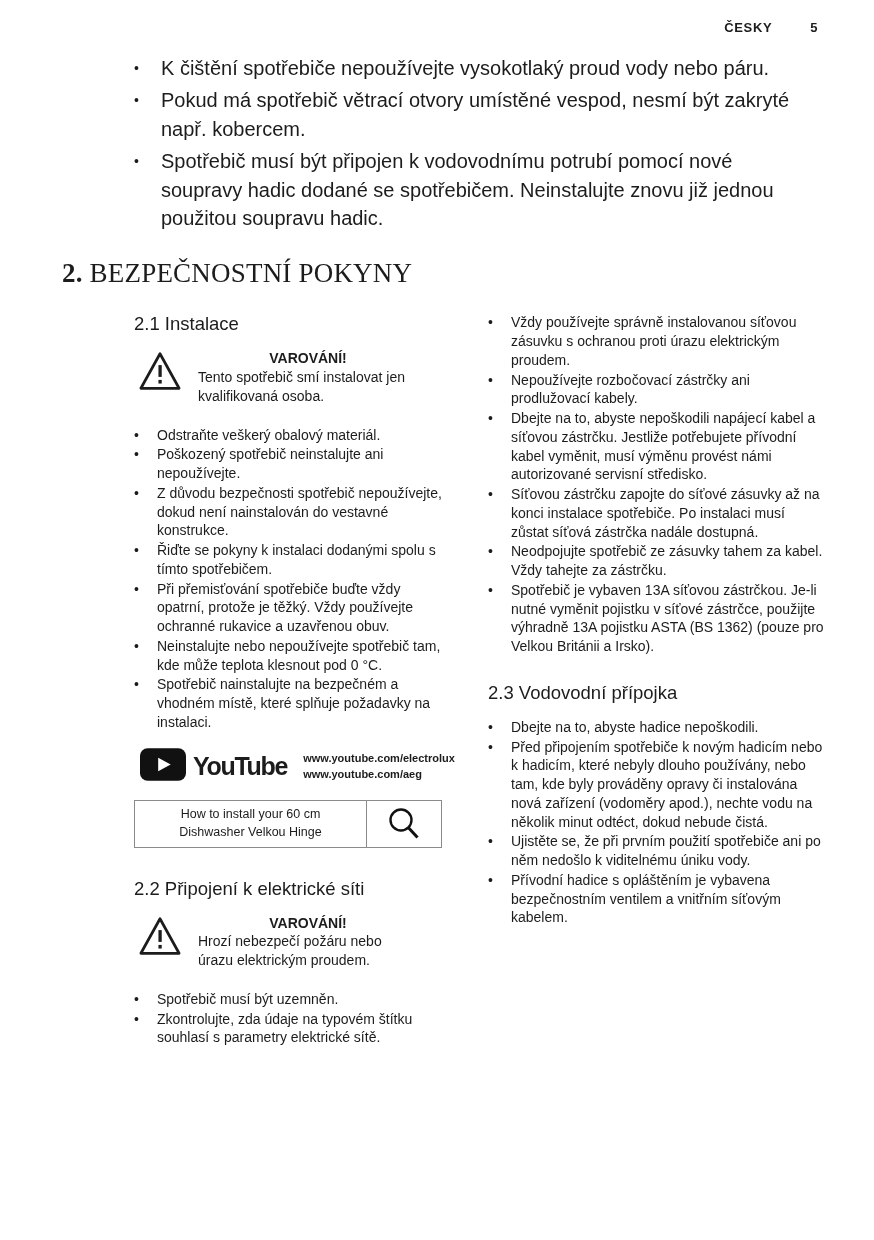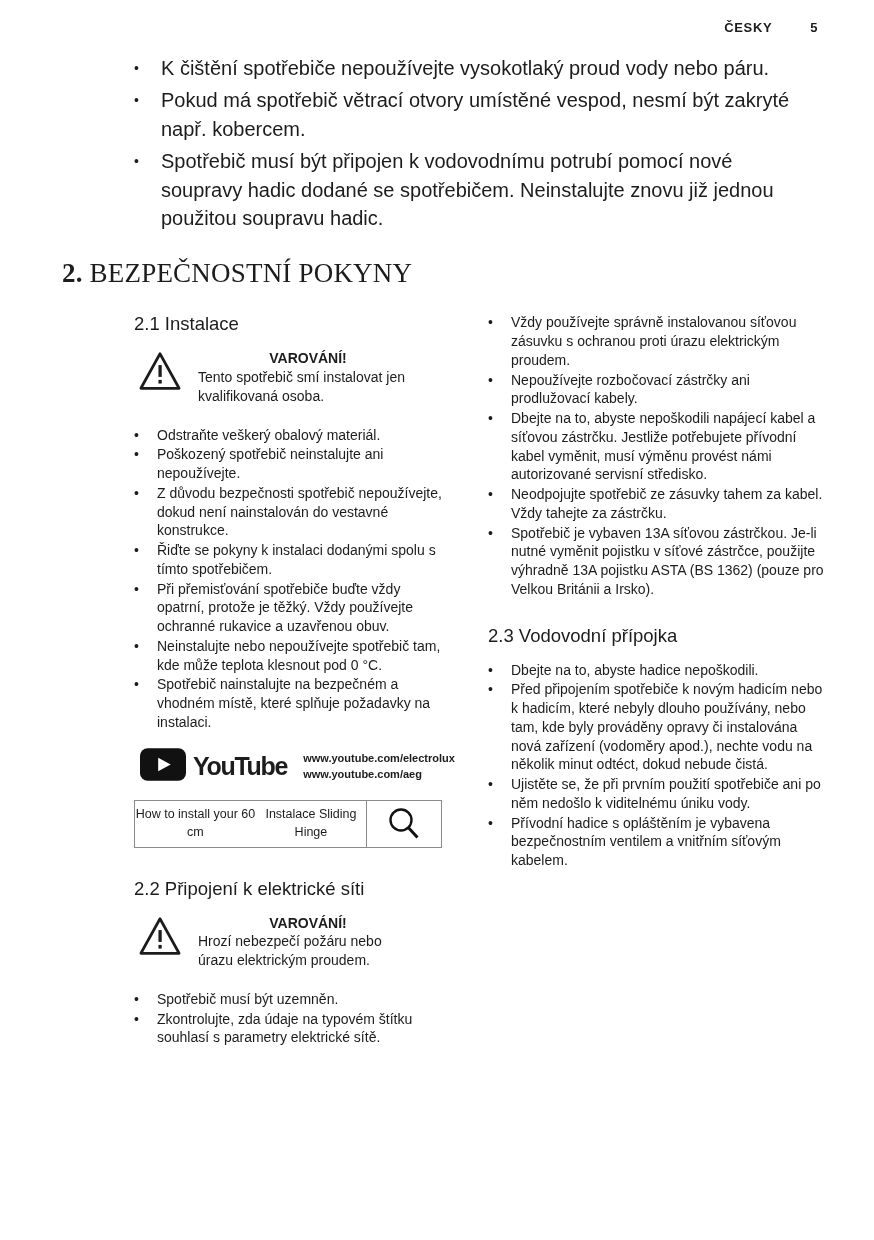--- a/index.html
+++ b/index.html
@@ -181,6 +181,9 @@
             <span>Dbejte na to, abyste nepoškodili napájecí kabel a síťovou zástrčku. Jestliže potřebujete přívodní kabel vyměnit, musí výměnu provést námi autorizované servisní středisko.</span>
           </div>
         <div class="li">
+            <span>Síťovou zástrčku zapojte do síťové zásuvky až na konci instalace spotřebiče. Po instalaci musí zůstat síťová zástrčka nadále dostupná.</span>
+          </div>
+        <div class="li">
             <span>Neodpojujte spotřebič ze zásuvky tahem za kabel. Vždy tahejte za zástrčku.</span>
           </div>
         <div class="li">

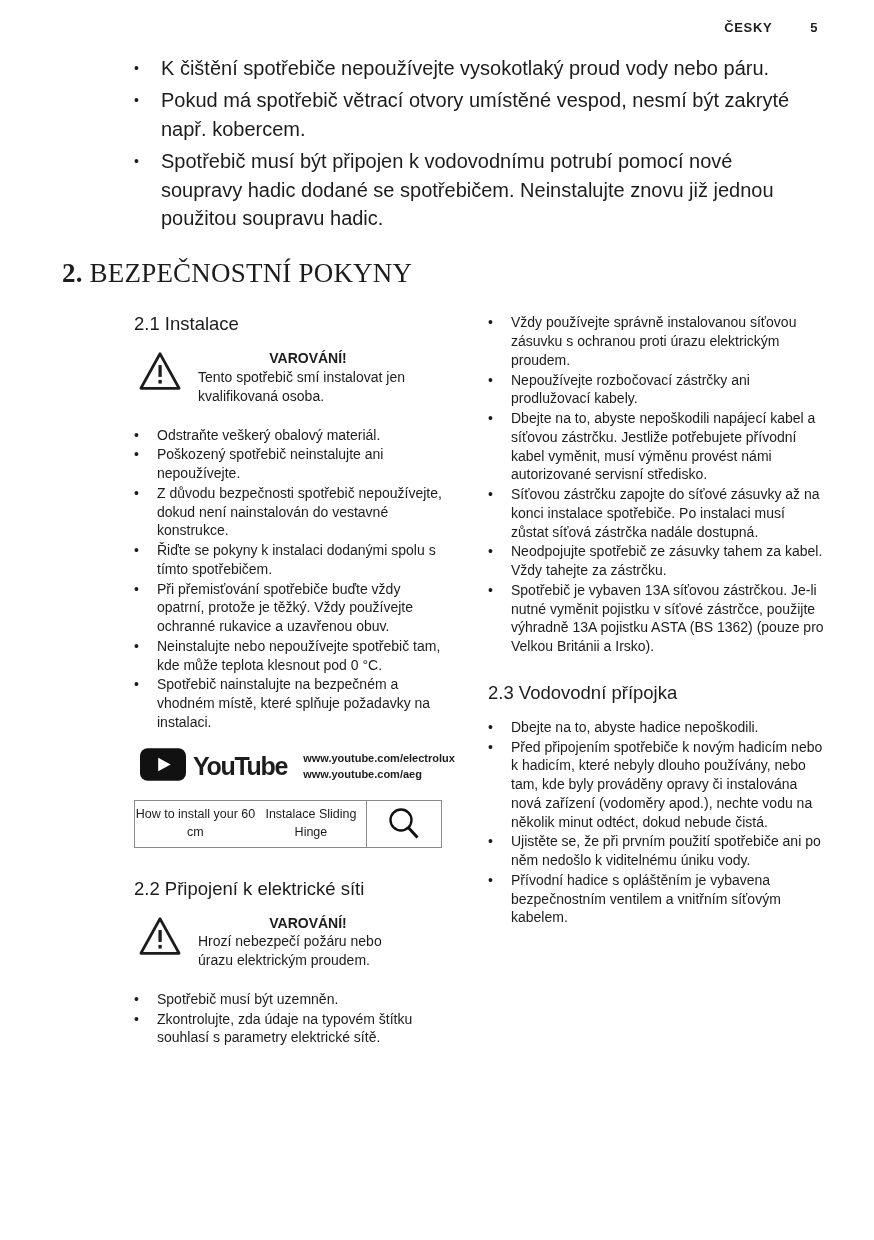--- a/index.html
+++ b/index.html
@@ -40,7 +40,7 @@
   .yt-links { margin-left:16px; font-size:11px; font-weight:bold; line-height:1.5; }
 
   .video-box { display:flex; border:1px solid #8a8a8a; margin-top:15px; height:48px; align-items:stretch; }
-  .video-box-text { flex:1; display:flex; flex-direction:row; justify-content:center; align-items:center;
+  .video-box-text { flex:1; display:flex; flex-direction:column; justify-content:center; align-items:center;
                     font-size:12.5px; line-height:1.4; text-align:center; border-right:1px solid #8a8a8a; }
   .video-box-icon { width:74px; display:flex; align-items:center; justify-content:center; }
 

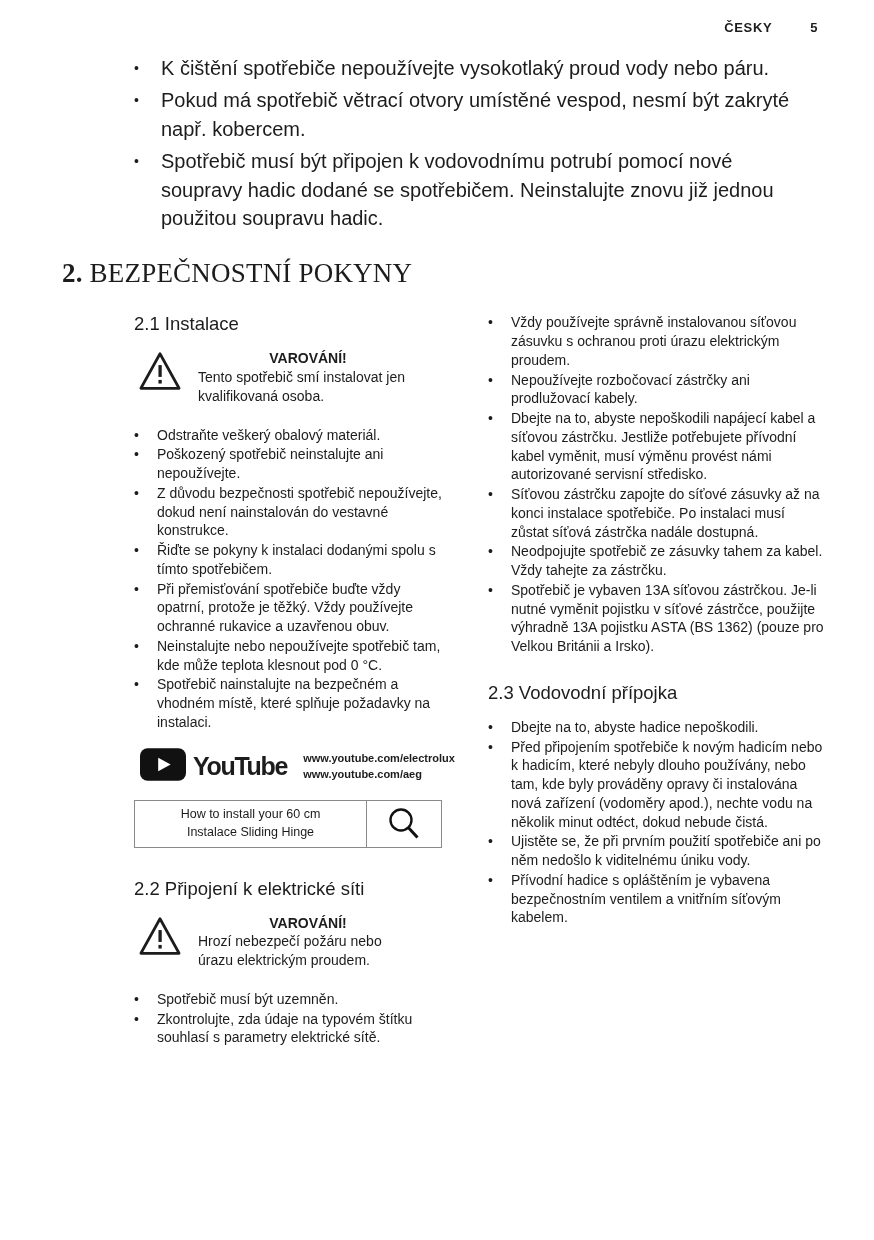--- a/index.html
+++ b/index.html
@@ -131,7 +131,7 @@
       <div class="video-box">
         <div class="video-box-text">
           <div>How to install your 60 cm</div>
-          <div>Instalace Sliding Hinge</div>
+          <div>Dishwasher Velkou Hinge</div>
         </div>
         <div class="video-box-icon">
           <svg width="36" height="36" viewBox="0 0 36 36" aria-hidden="true">

